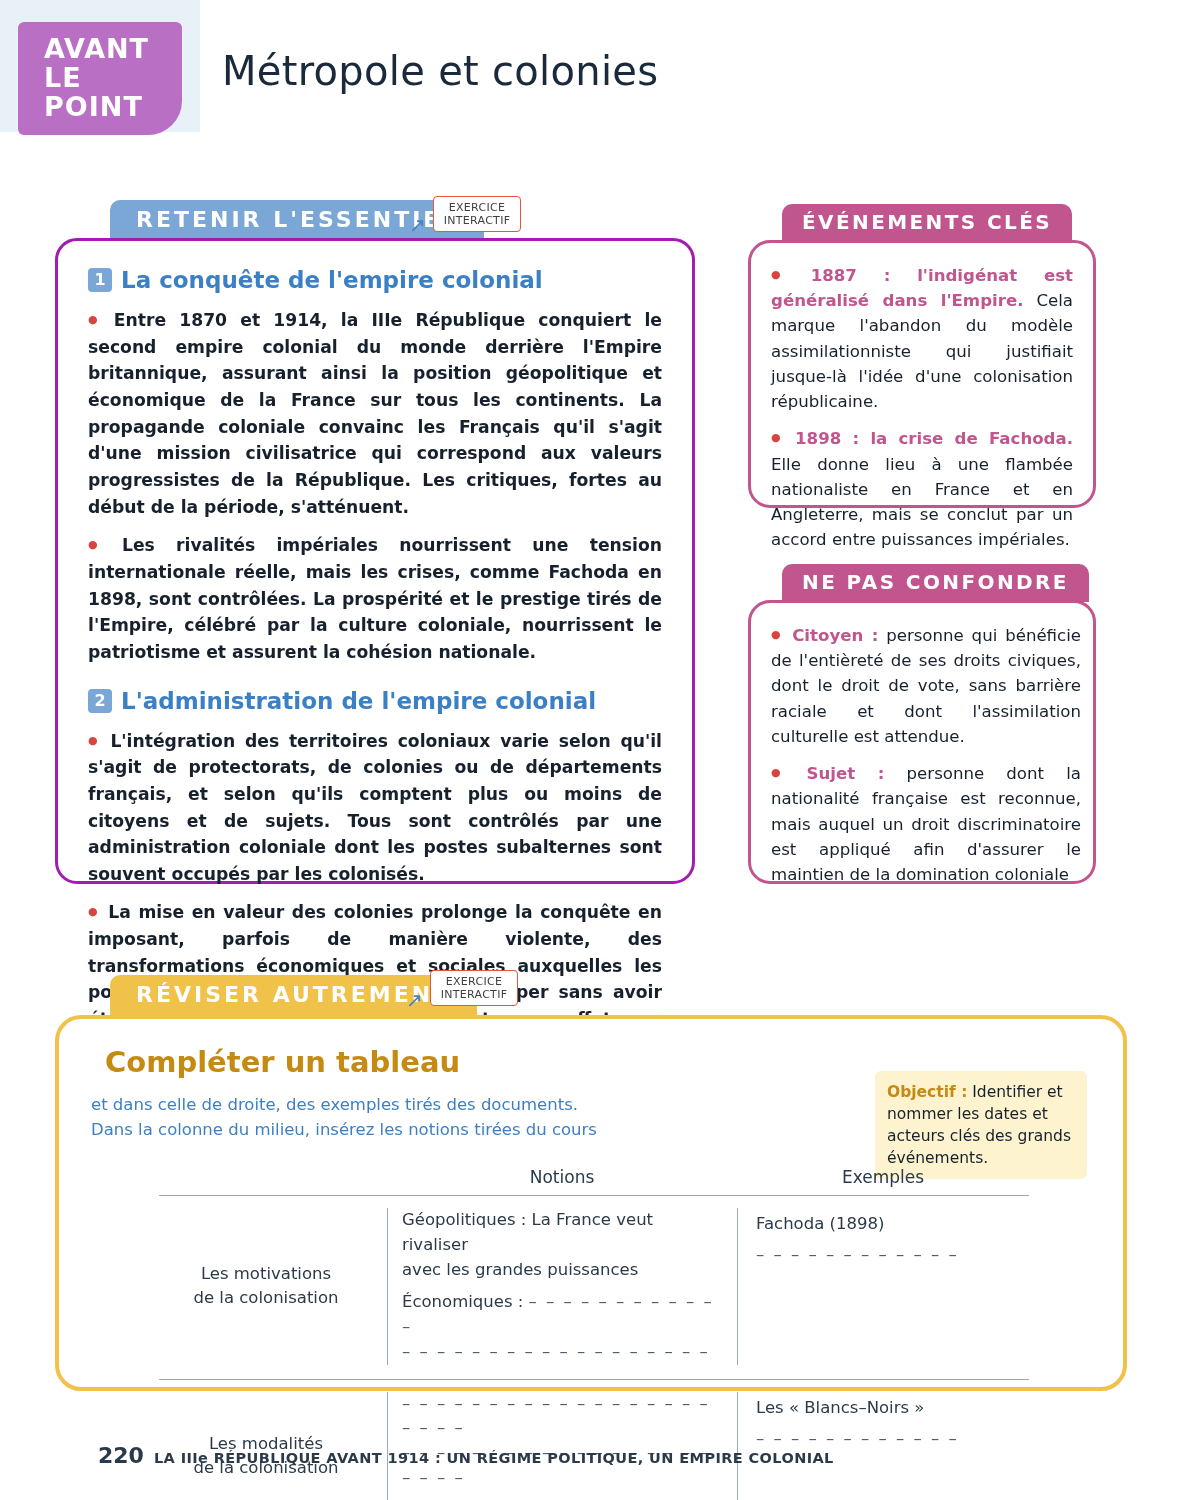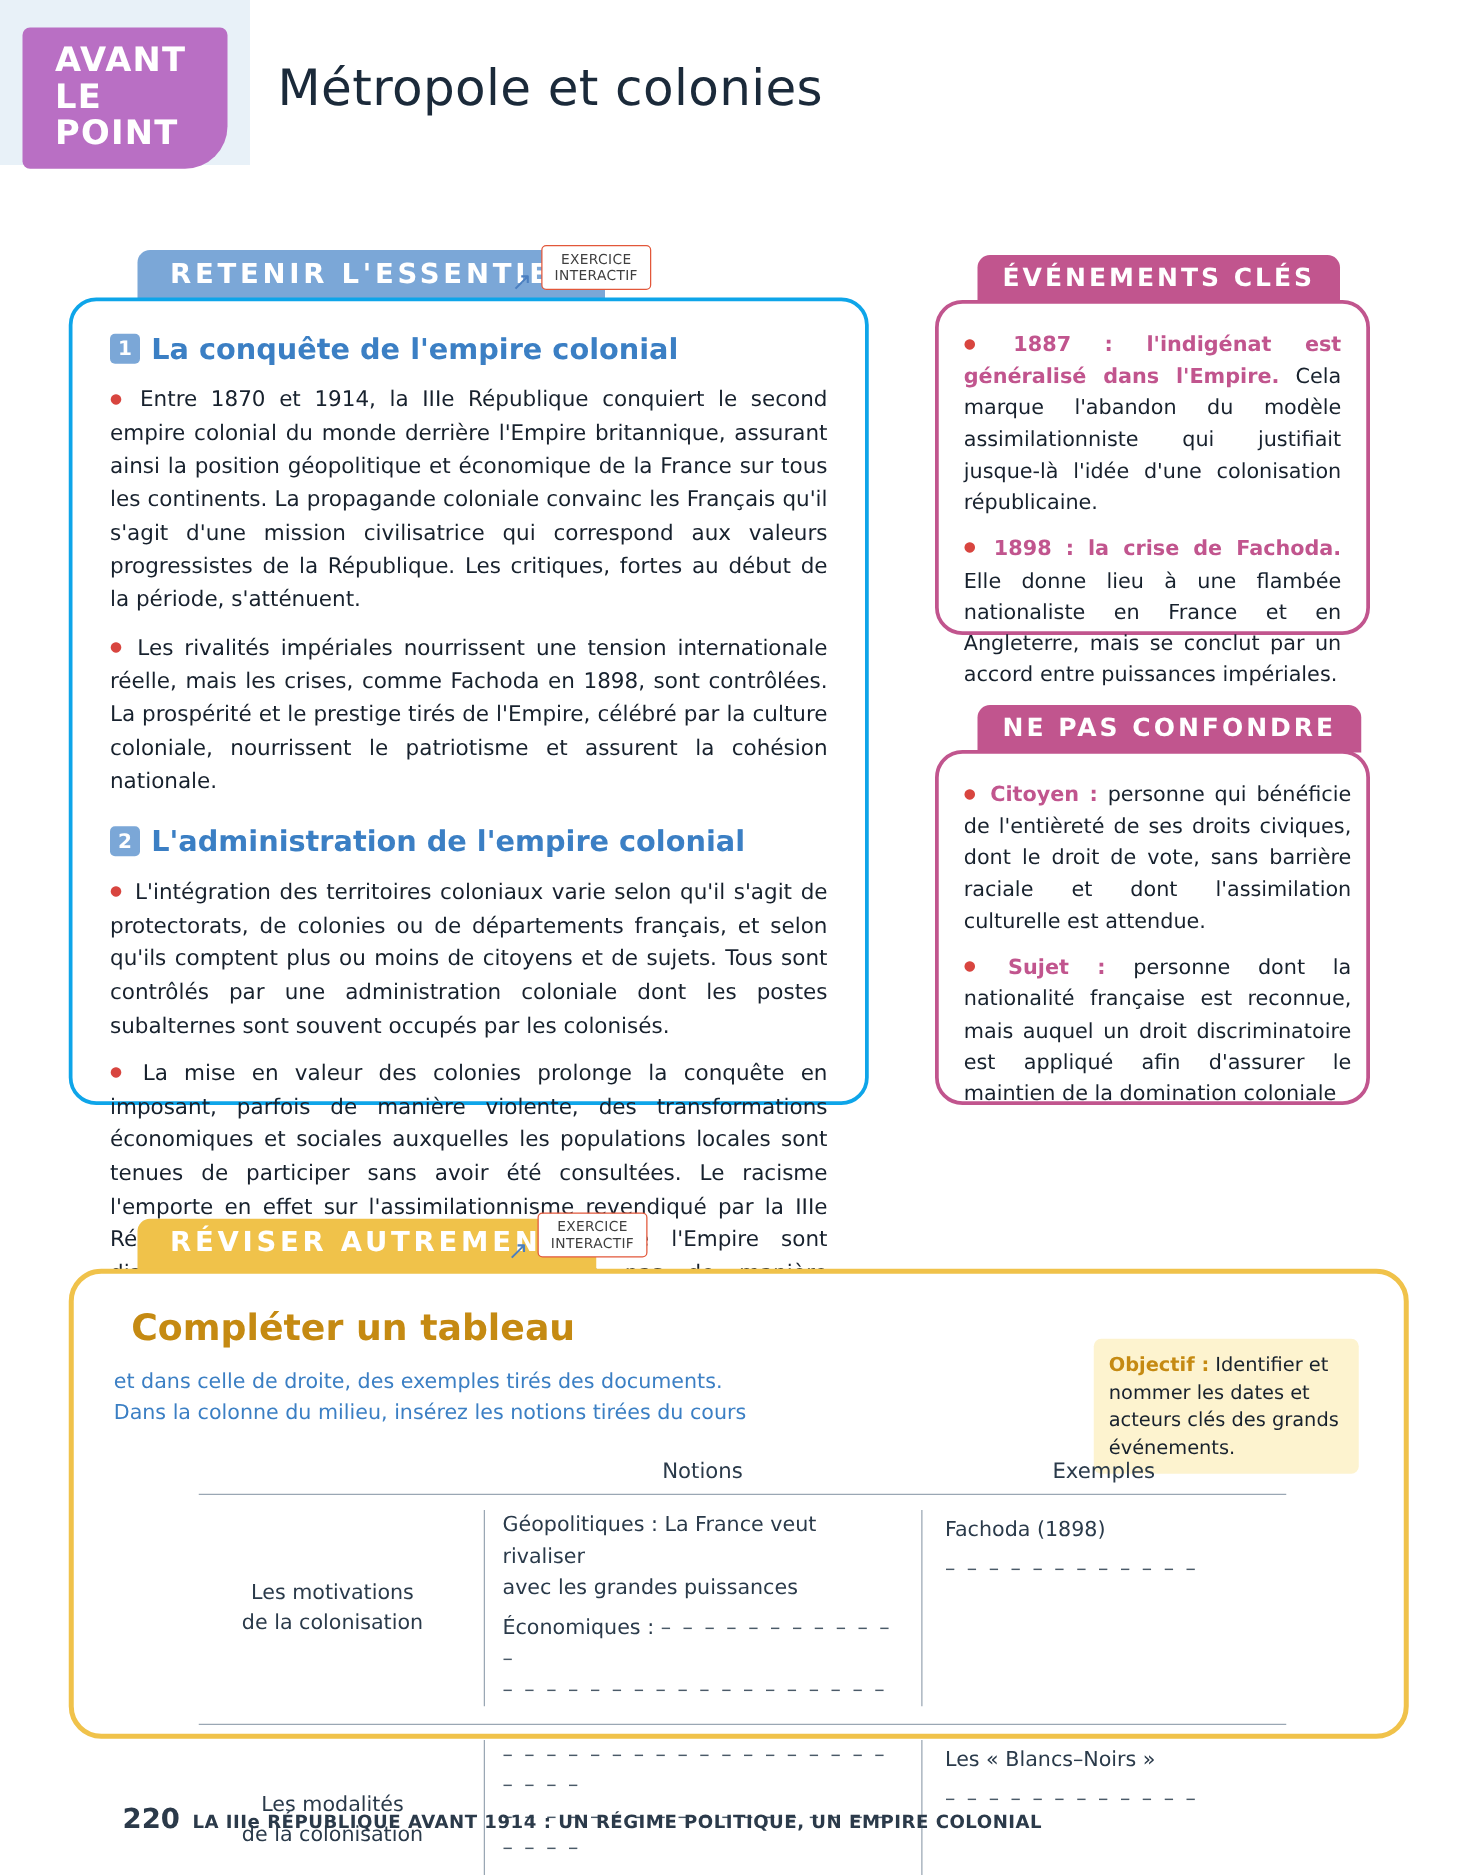--- a/index.html
+++ b/index.html
@@ -86,7 +86,7 @@
   .blue-box {
     left: 55px; top: 238px;
     width: 640px; height: 646px;
-    border: 3px solid #0ea5e9;
+    border: 3px solid #a21caf;
     border-radius: 22px;
     background: #ffffff;
   }

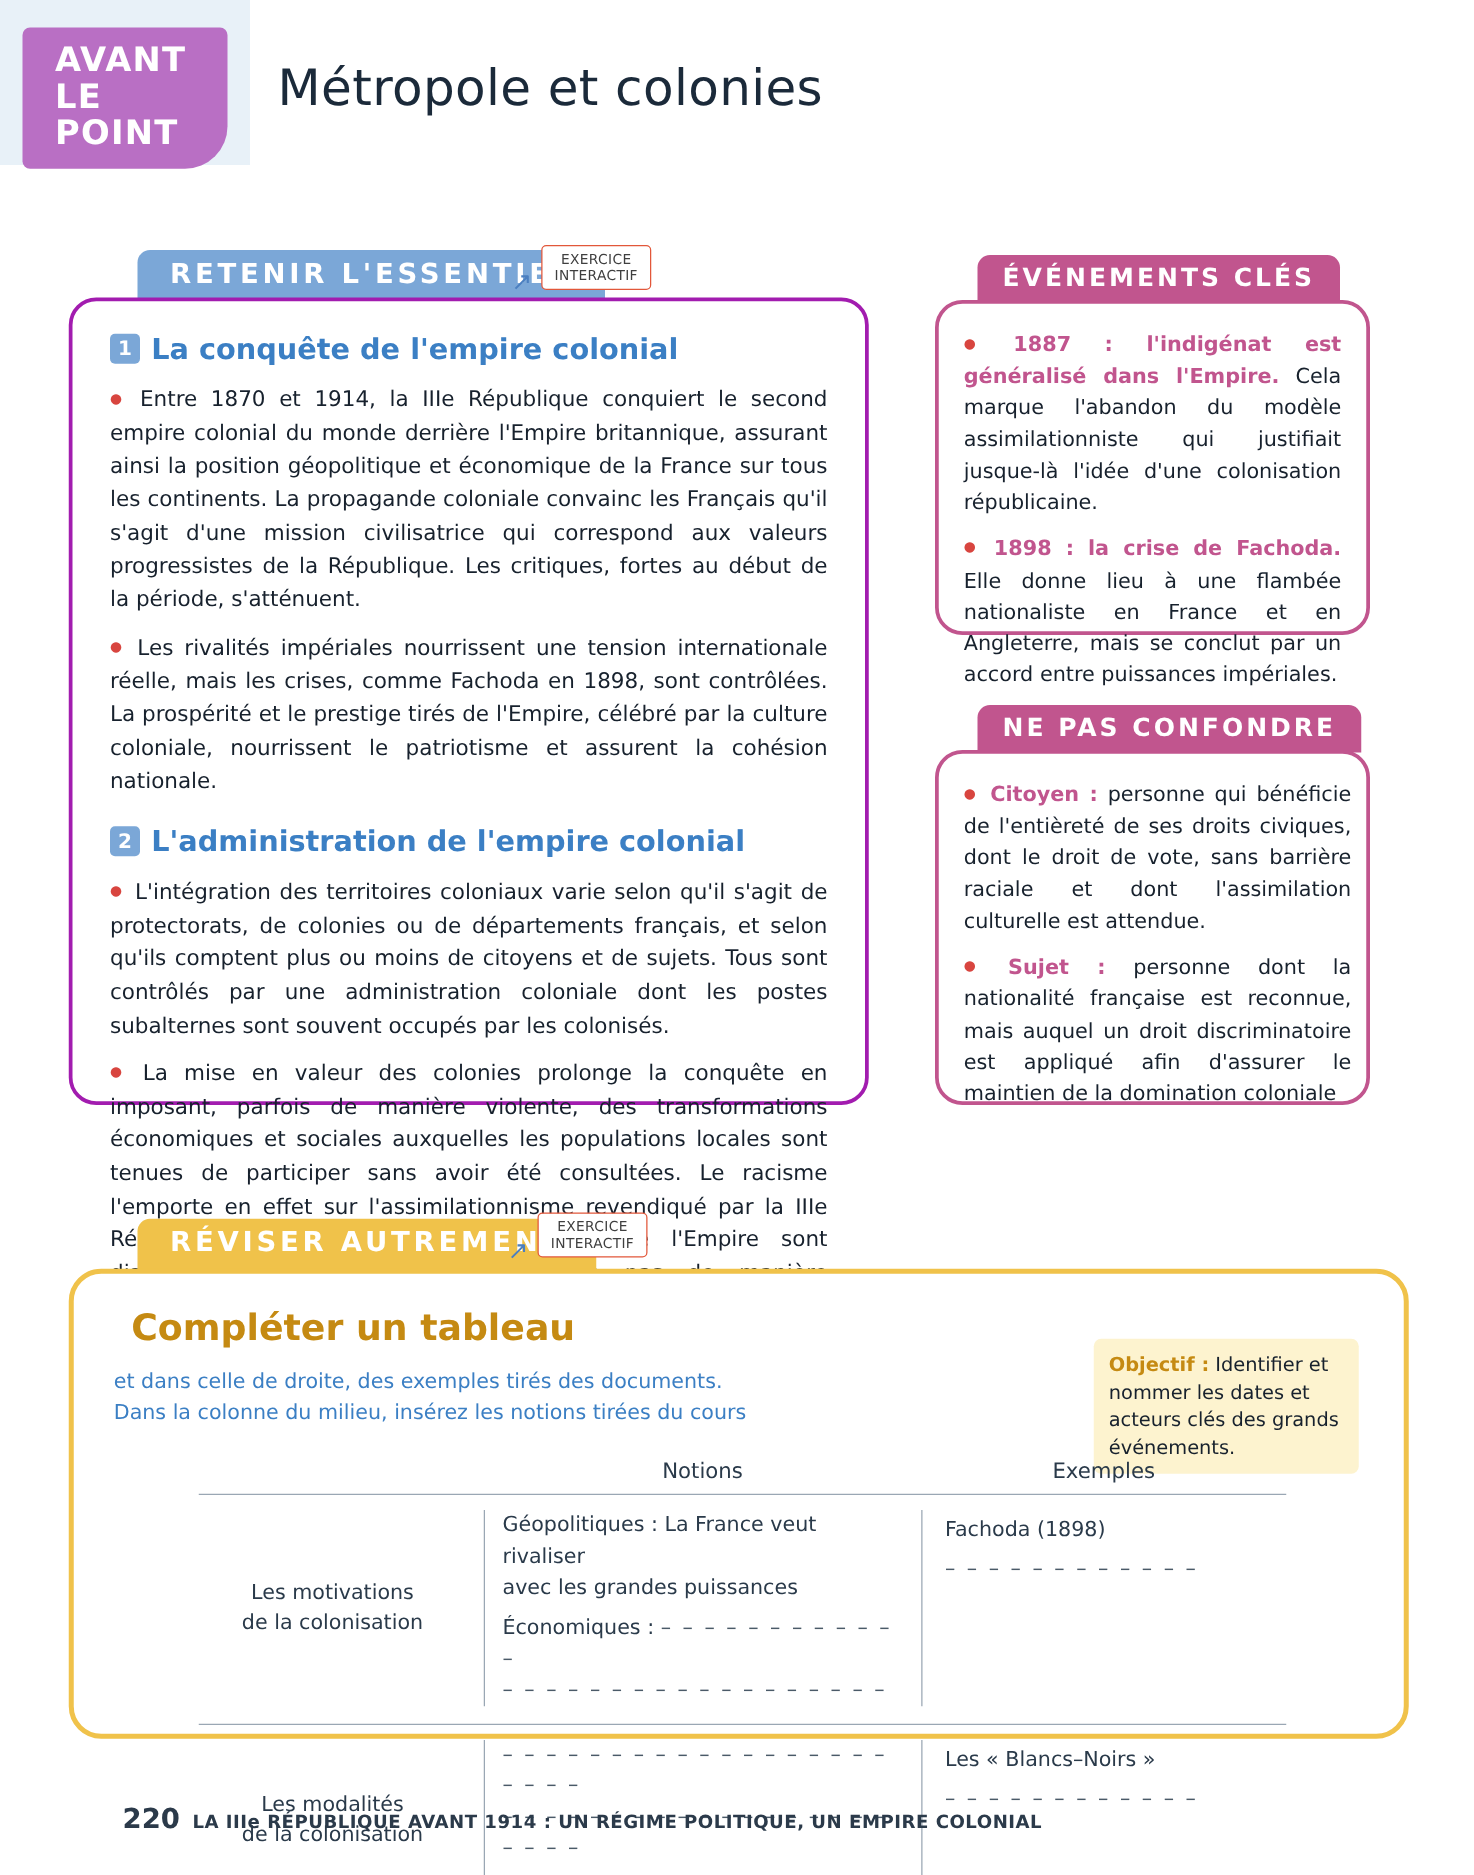--- a/index.html
+++ b/index.html
@@ -115,6 +115,7 @@
     color: #17212d;
     text-align: justify;
     font-family: "DejaVu Sans", sans-serif;
+    font-weight: bold;
   }
   .bullet-red::before {
     content: "\25CF";

